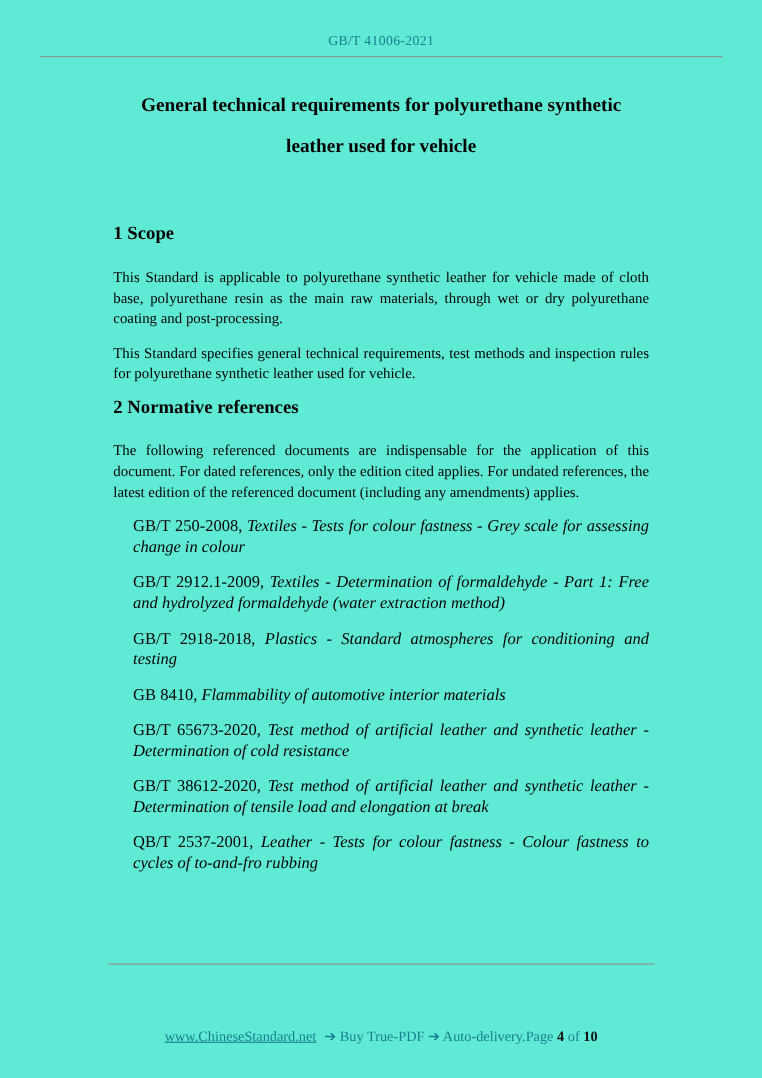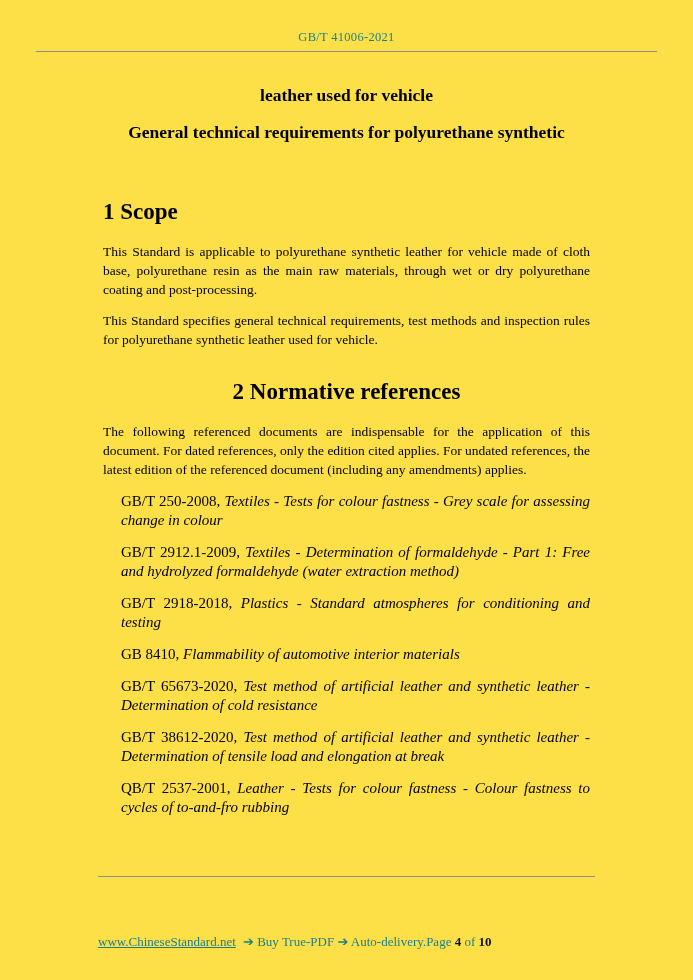--- a/index.html
+++ b/index.html
@@ -6,7 +6,7 @@
   .page {
     width: 693px;
     height: 980px;
-    background: #fde047;
+    background: #5eead4;
     position: relative;
     font-family: "Liberation Serif", serif;
     color: #000000;

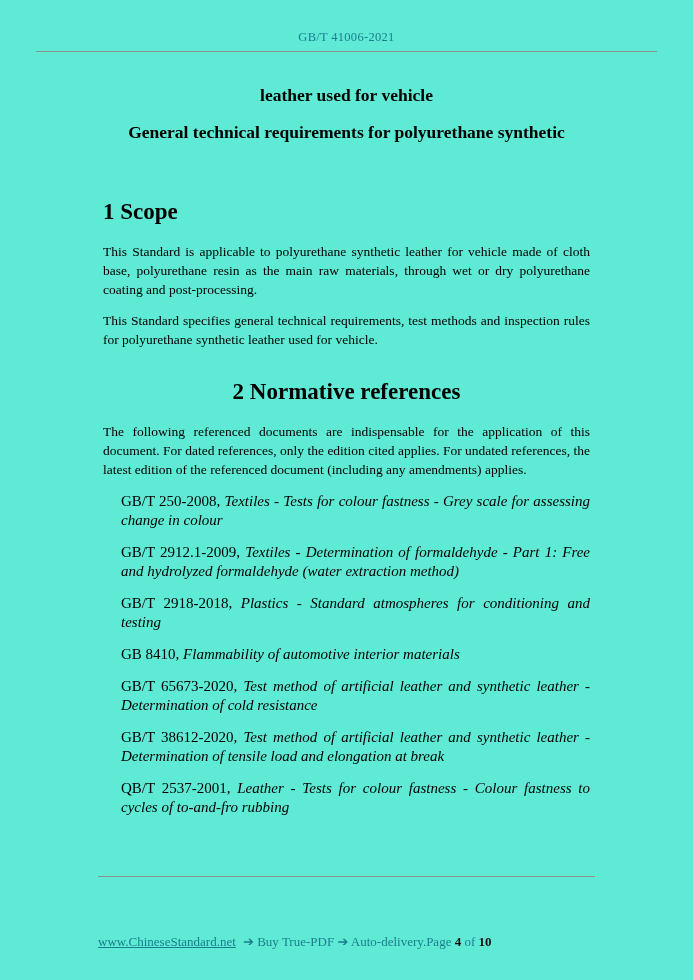--- a/index.html
+++ b/index.html
@@ -94,8 +94,8 @@
   <div class="content">
 
     <div class="title">
+      <div class="title-line">General technical requirements for polyurethane synthetic</div>
       <div class="title-line">leather used for vehicle</div>
-      <div class="title-line">General technical requirements for polyurethane synthetic</div>
     </div>
 
     <div class="section-heading scope-heading">1 Scope</div>

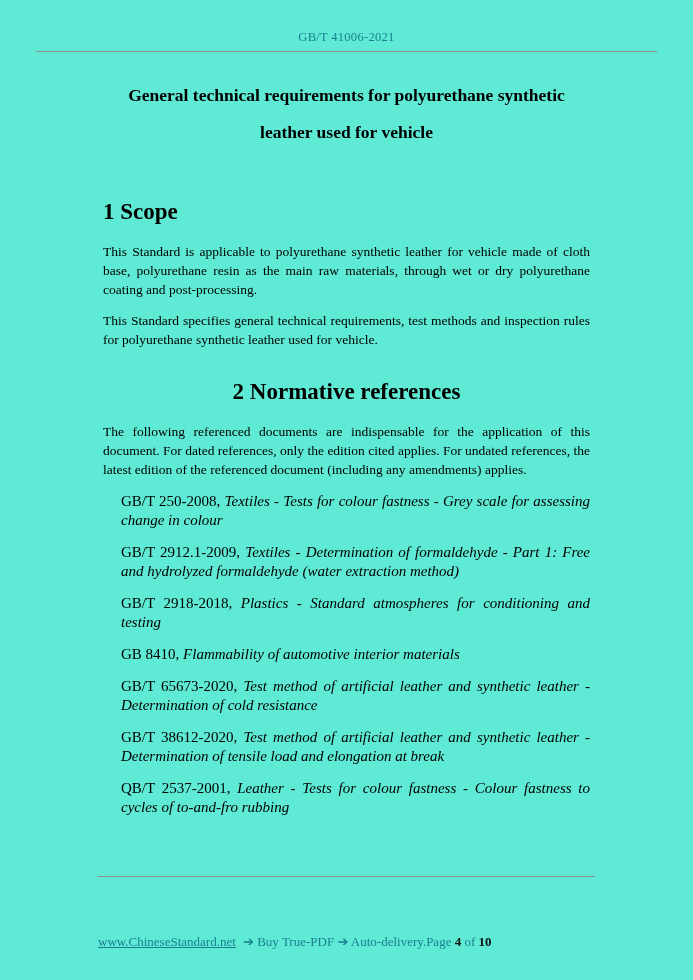--- a/index.html
+++ b/index.html
@@ -29,7 +29,7 @@
 
   .section-heading {
     font-weight: bold;
-    font-size: 23px;
+    font-size: 17px;
     line-height: 21px;
   }
   .scope-heading { margin-top: 58px; }

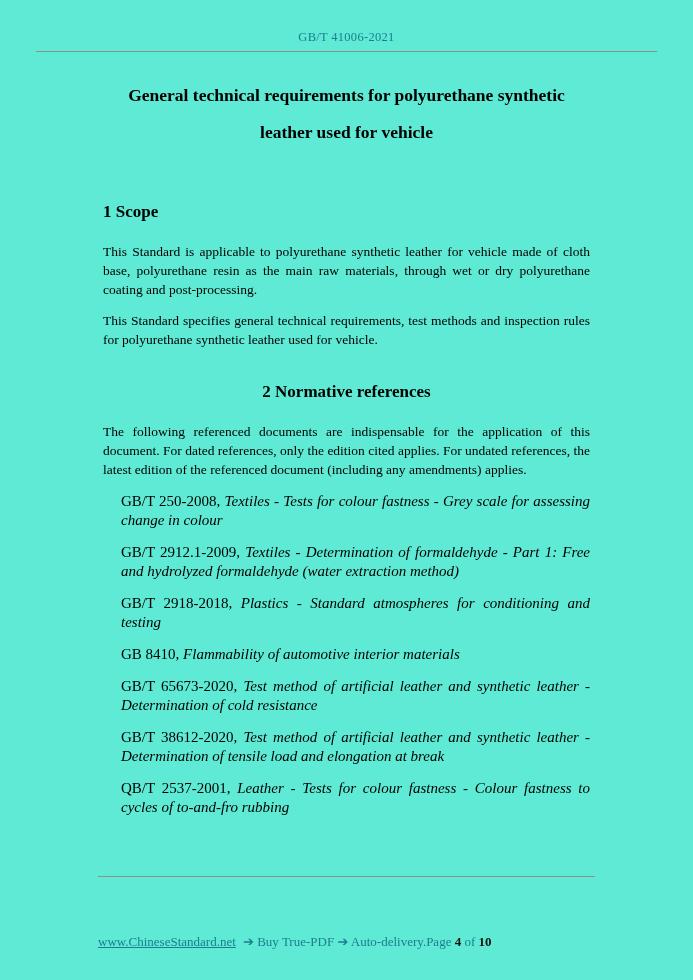--- a/index.html
+++ b/index.html
@@ -33,7 +33,7 @@
     line-height: 21px;
   }
   .scope-heading { margin-top: 58px; }
-  .normative-heading { margin-top: 32px; text-align: center; }
+  .normative-heading { margin-top: 10px; }
 
   p.body-text {
     margin: 0;

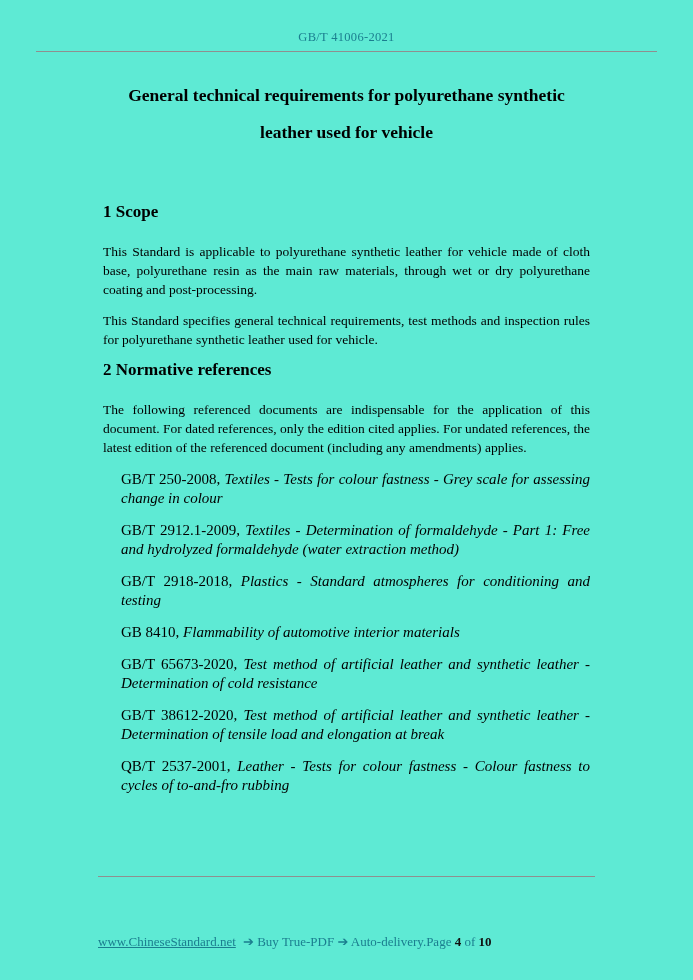--- a/index.html
+++ b/index.html
@@ -67,7 +67,7 @@
   .footer-rule { border-top: 1px solid #8f8f8f; margin-bottom: 9px; }
   .footer-row {
     display: flex;
-    justify-content: flex-start;
+    justify-content: center;
     align-items: baseline;
     font-size: 13px;
   }

